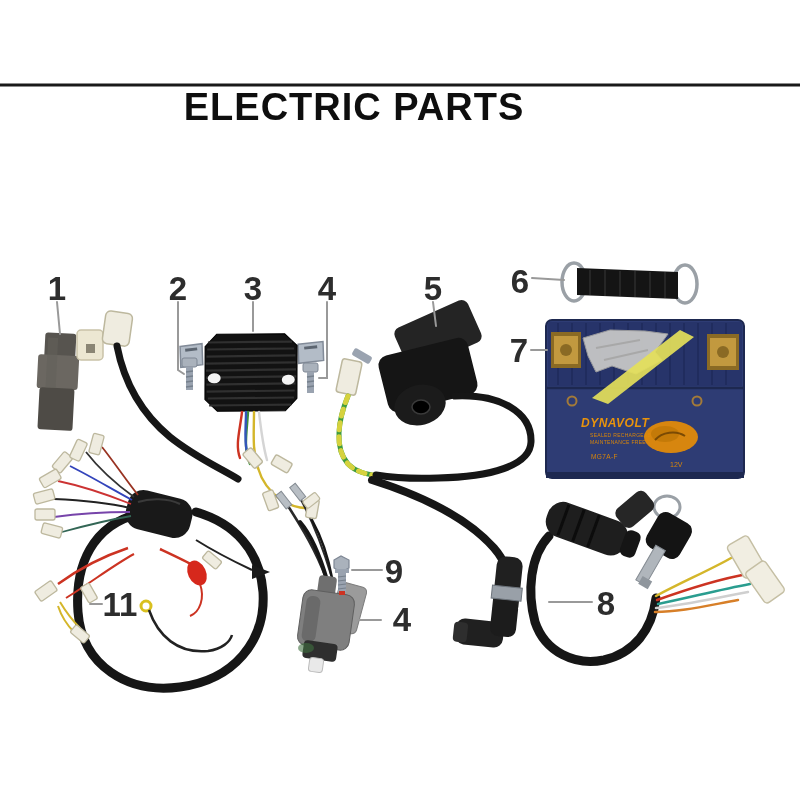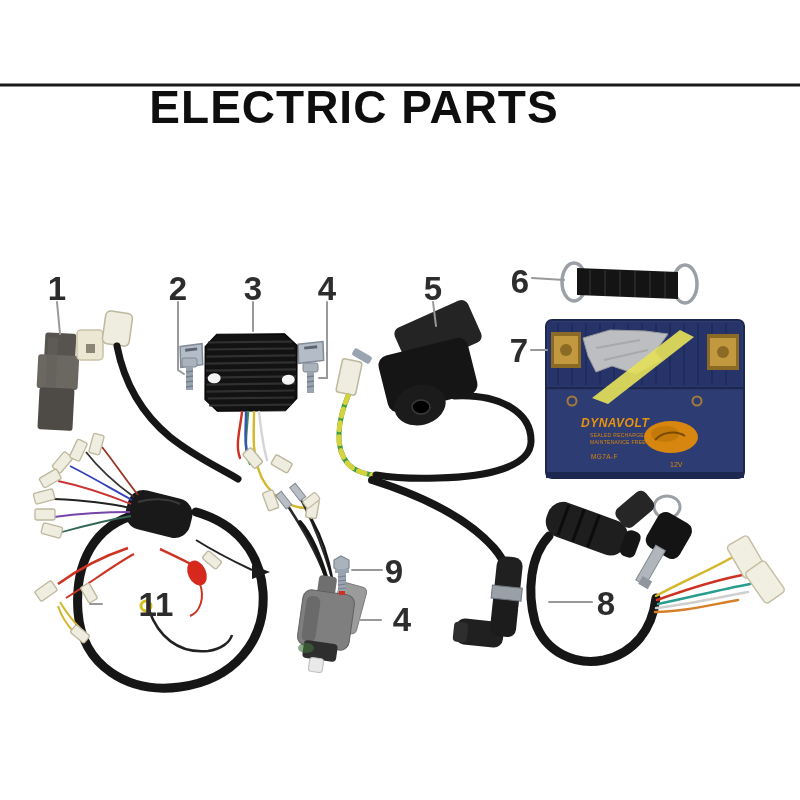--- a/index.html
+++ b/index.html
@@ -9,7 +9,7 @@
   }
   #title {
     position:absolute; left:354px; top:107px; transform:translate(-50%,-50%);
-    font-weight:700; font-size:46px; letter-spacing:1px; color:#0e0e0e;
+    font-weight:700; font-size:38px; letter-spacing:1px; color:#0e0e0e;
     white-space:nowrap;
   }
   .part-label {

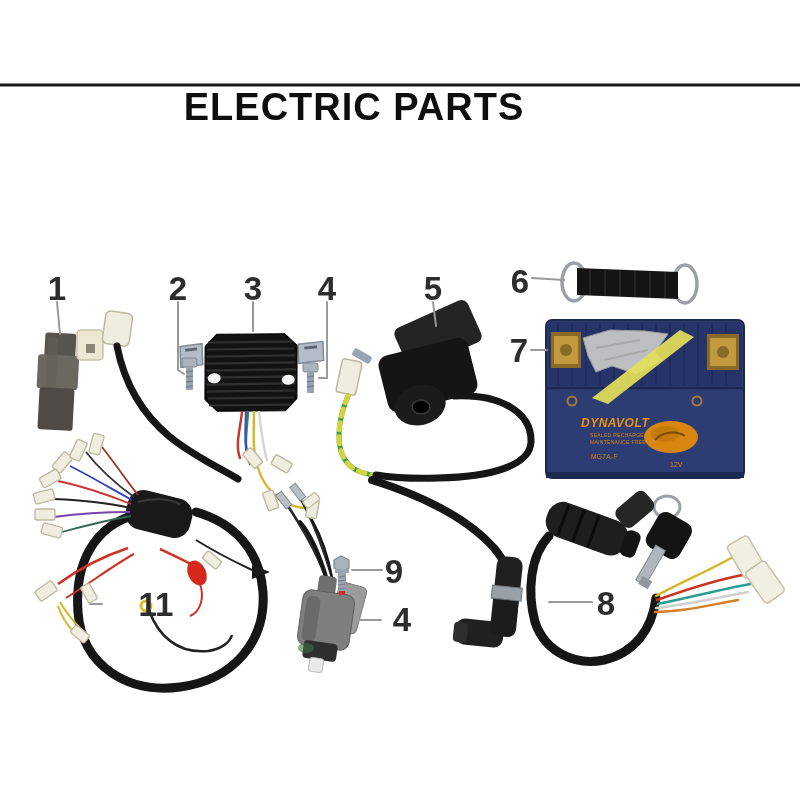--- a/index.html
+++ b/index.html
@@ -326,7 +326,7 @@
   <div class="part-label" style="left:606px; top:603px;">8</div>
   <div class="part-label" style="left:394px; top:571px;">9</div>
   <div class="part-label" style="left:402px; top:619px;">4</div>
-  <div class="part-label" style="left:120px; top:604px;margin-left:36px;">11</div>
+  <div class="part-label" style="left:120px; top:604px;">11</div>
 
 </div>
 

